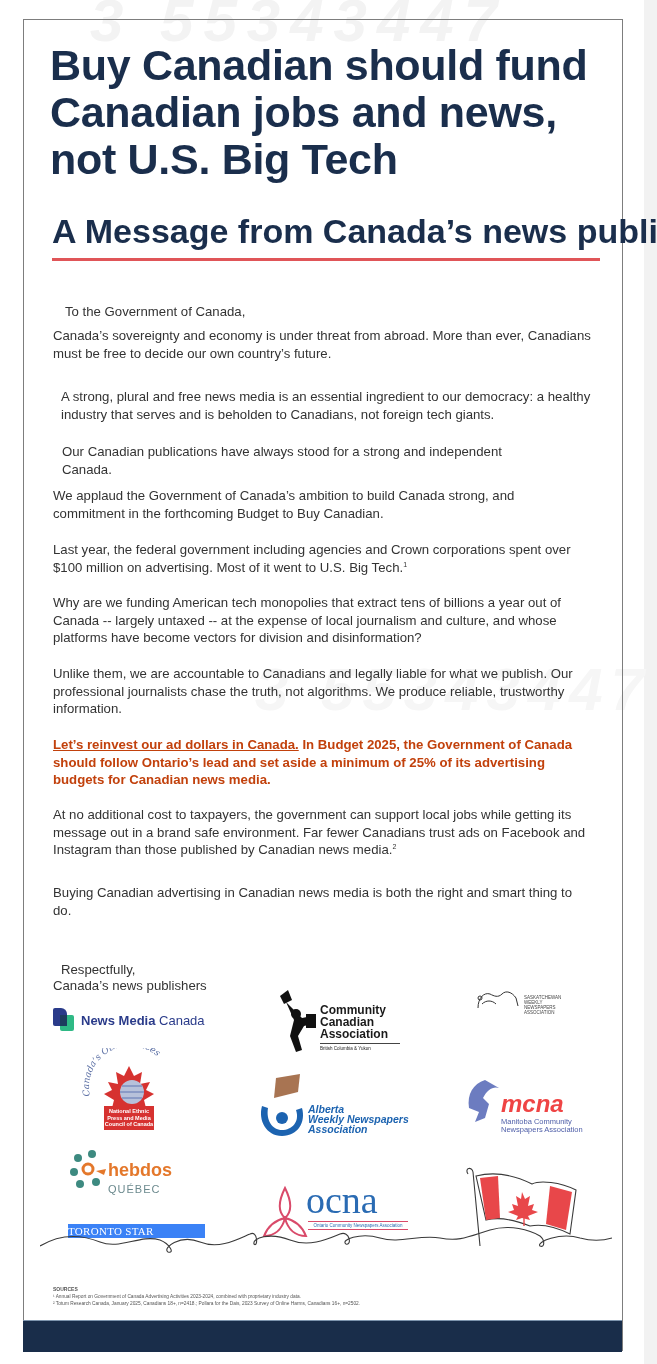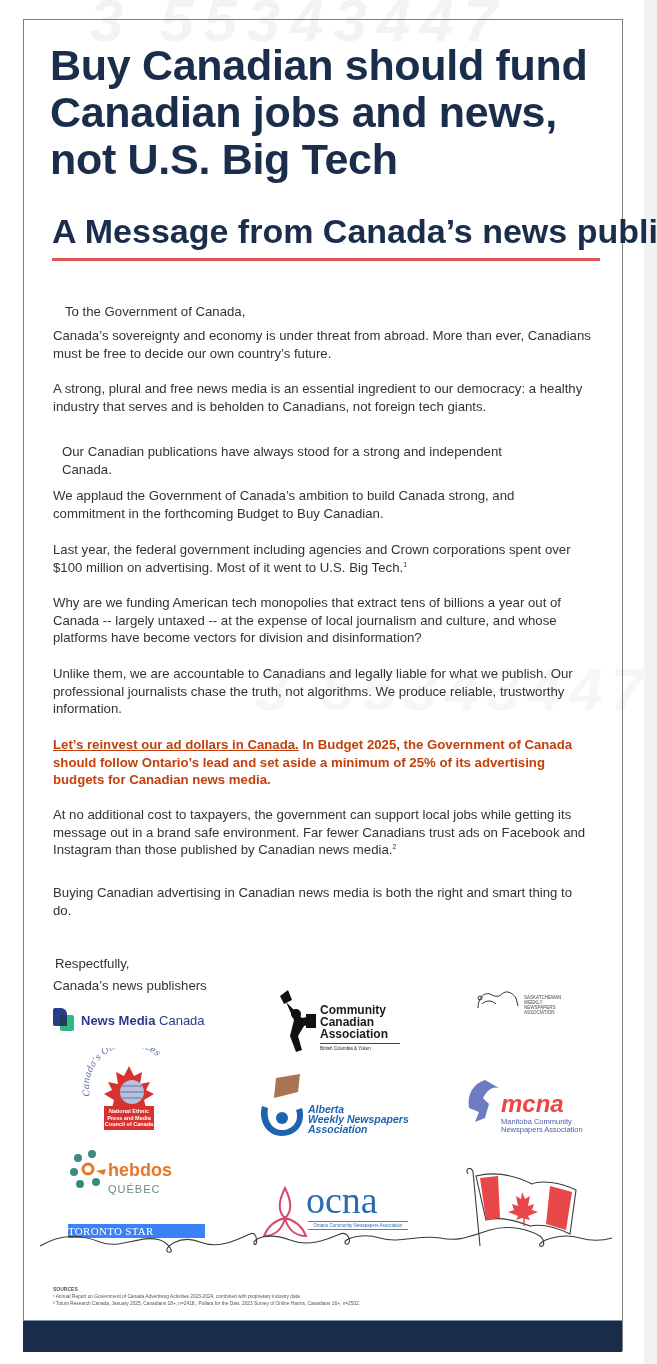--- a/index.html
+++ b/index.html
@@ -101,7 +101,7 @@
 
 <p class="body-text" style="top:291px;margin:12px;">To the Government of Canada,</p>
 <p class="body-text" style="top:327px;margin:0;">Canada’s sovereignty and economy is under threat from abroad. More than ever, Canadians must be free to decide our own country’s future.</p>
-<p class="body-text" style="top:380px;margin:0;">A strong, plural and free news media is an essential ingredient to our democracy: a healthy industry that serves and is beholden to Canadians, not foreign tech giants.</p>
+<p class="body-text" style="top:380px;margin:8px;">A strong, plural and free news media is an essential ingredient to our democracy: a healthy industry that serves and is beholden to Canadians, not foreign tech giants.</p>
 <p class="body-text" style="top:434px;margin:9px;width:490px;">Our Canadian publications have always stood for a strong and independent Canada.</p>
 <p class="body-text" style="top:487px;margin:0;width:520px;">We applaud the Government of Canada’s ambition to build Canada strong, and commitment in the forthcoming Budget to Buy Canadian.</p>
 <p class="body-text" style="top:541px;margin:0;"><span>Last year, the federal government including agencies and Crown corporations spent over $100 million on advertising. Most of it went to U.S. Big Tech.</span><sup>1</sup></p>

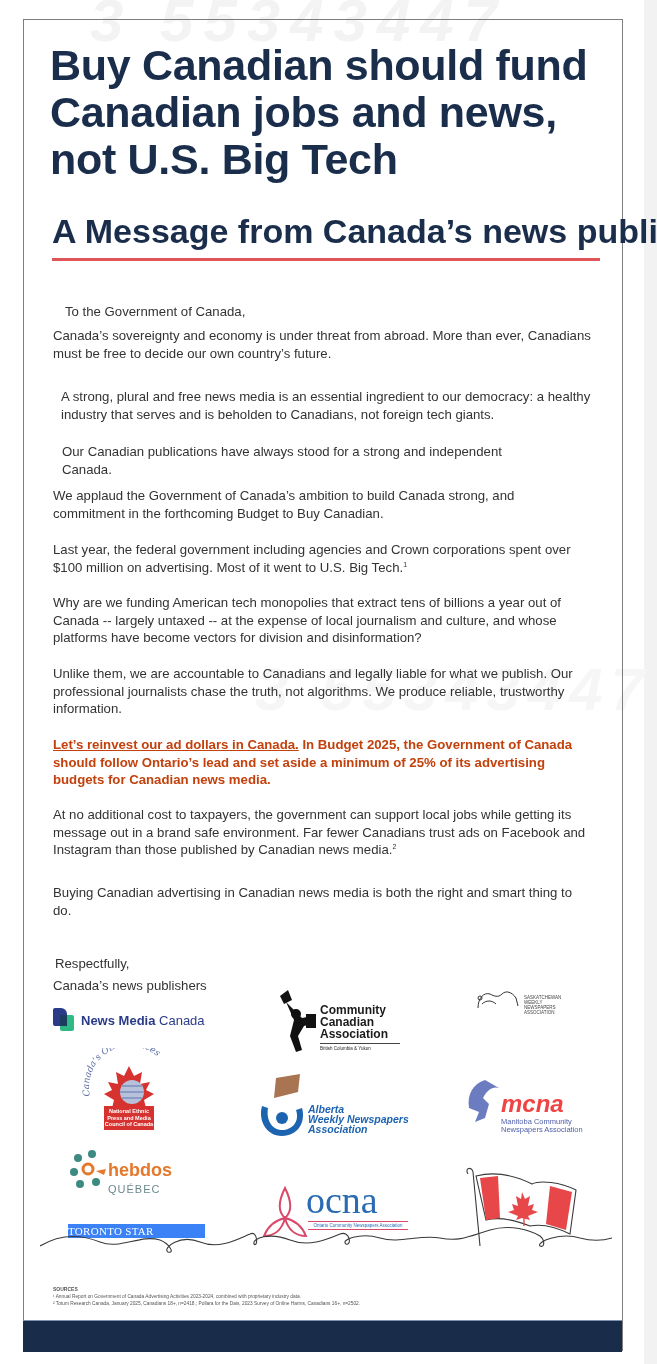--- a/index.html
+++ b/index.html
@@ -112,7 +112,7 @@
 
 <p class="body-text" style="top:806px;margin:0;"><span>At no additional cost to taxpayers, the government can support local jobs while getting its message out in a brand safe environment. Far fewer Canadians trust ads on Facebook and Instagram than those published by Canadian news media.</span><sup>2</sup></p>
 <p class="body-text" style="top:884px;margin:0;width:530px;">Buying Canadian advertising in Canadian news media is both the right and smart thing to do.</p>
-<p class="body-text" style="top:953px;margin:2px;">Respectfully,</p>
+<p class="body-text" style="top:953px;margin:8px;">Respectfully,</p>
 <p class="body-text" style="top:977px;margin:0;">Canada’s news publishers</p>
 
 <div class="logo nmc">

